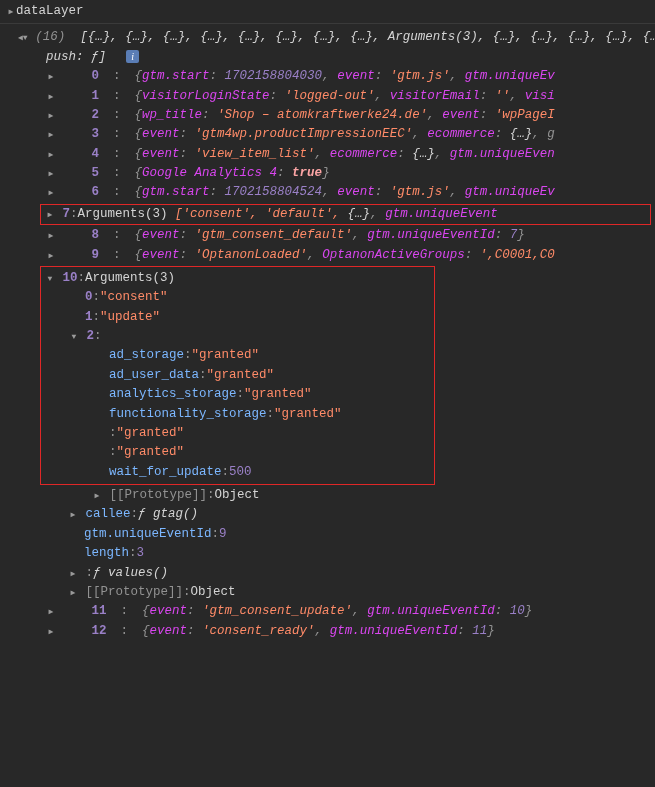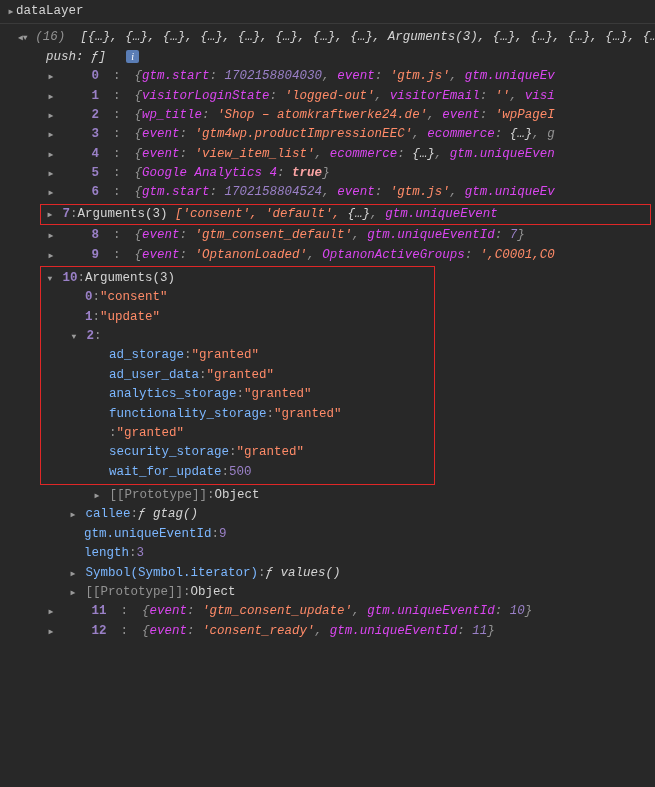--- a/index.html
+++ b/index.html
@@ -223,7 +223,6 @@
         <span class="val-str">"granted"</span>
 </div>
 <div class="row" style="padding-left:64px">
-  <span class="key-prop">security_storage</span>
         <span class="dim">: </span>
         <span class="val-str">"granted"</span>
 </div>

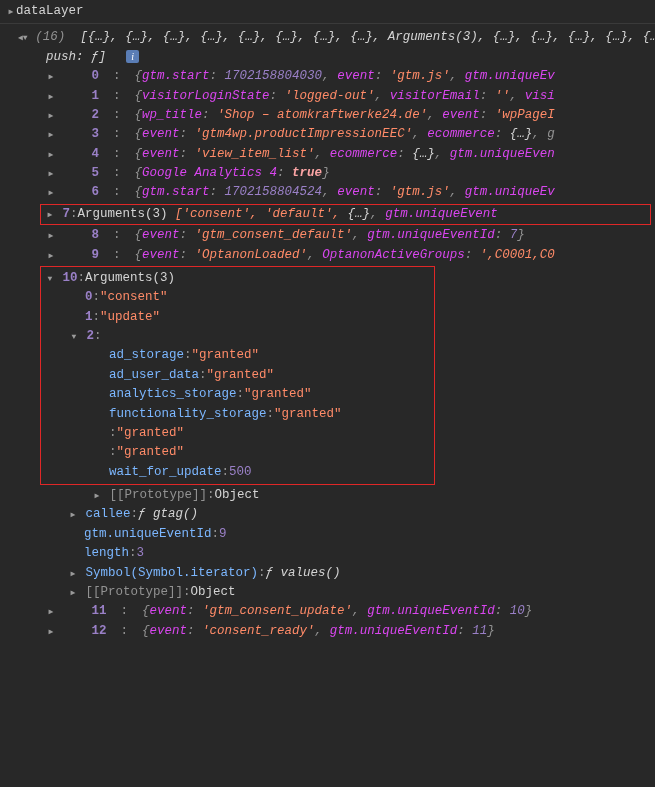--- a/index.html
+++ b/index.html
@@ -253,7 +253,7 @@
 </div>
 <div class="row" style="padding-left:62px">
   <span class="chev chev-right"></span>&nbsp;
-  <span class="key-prop">Symbol(Symbol.iterator)</span><span class="dim">: </span><span class="fn">ƒ values()</span>
+  <span class="dim">: </span><span class="fn">ƒ values()</span>
 </div>
 <div class="row" style="padding-left:62px">
   <span class="chev chev-right"></span>&nbsp;

